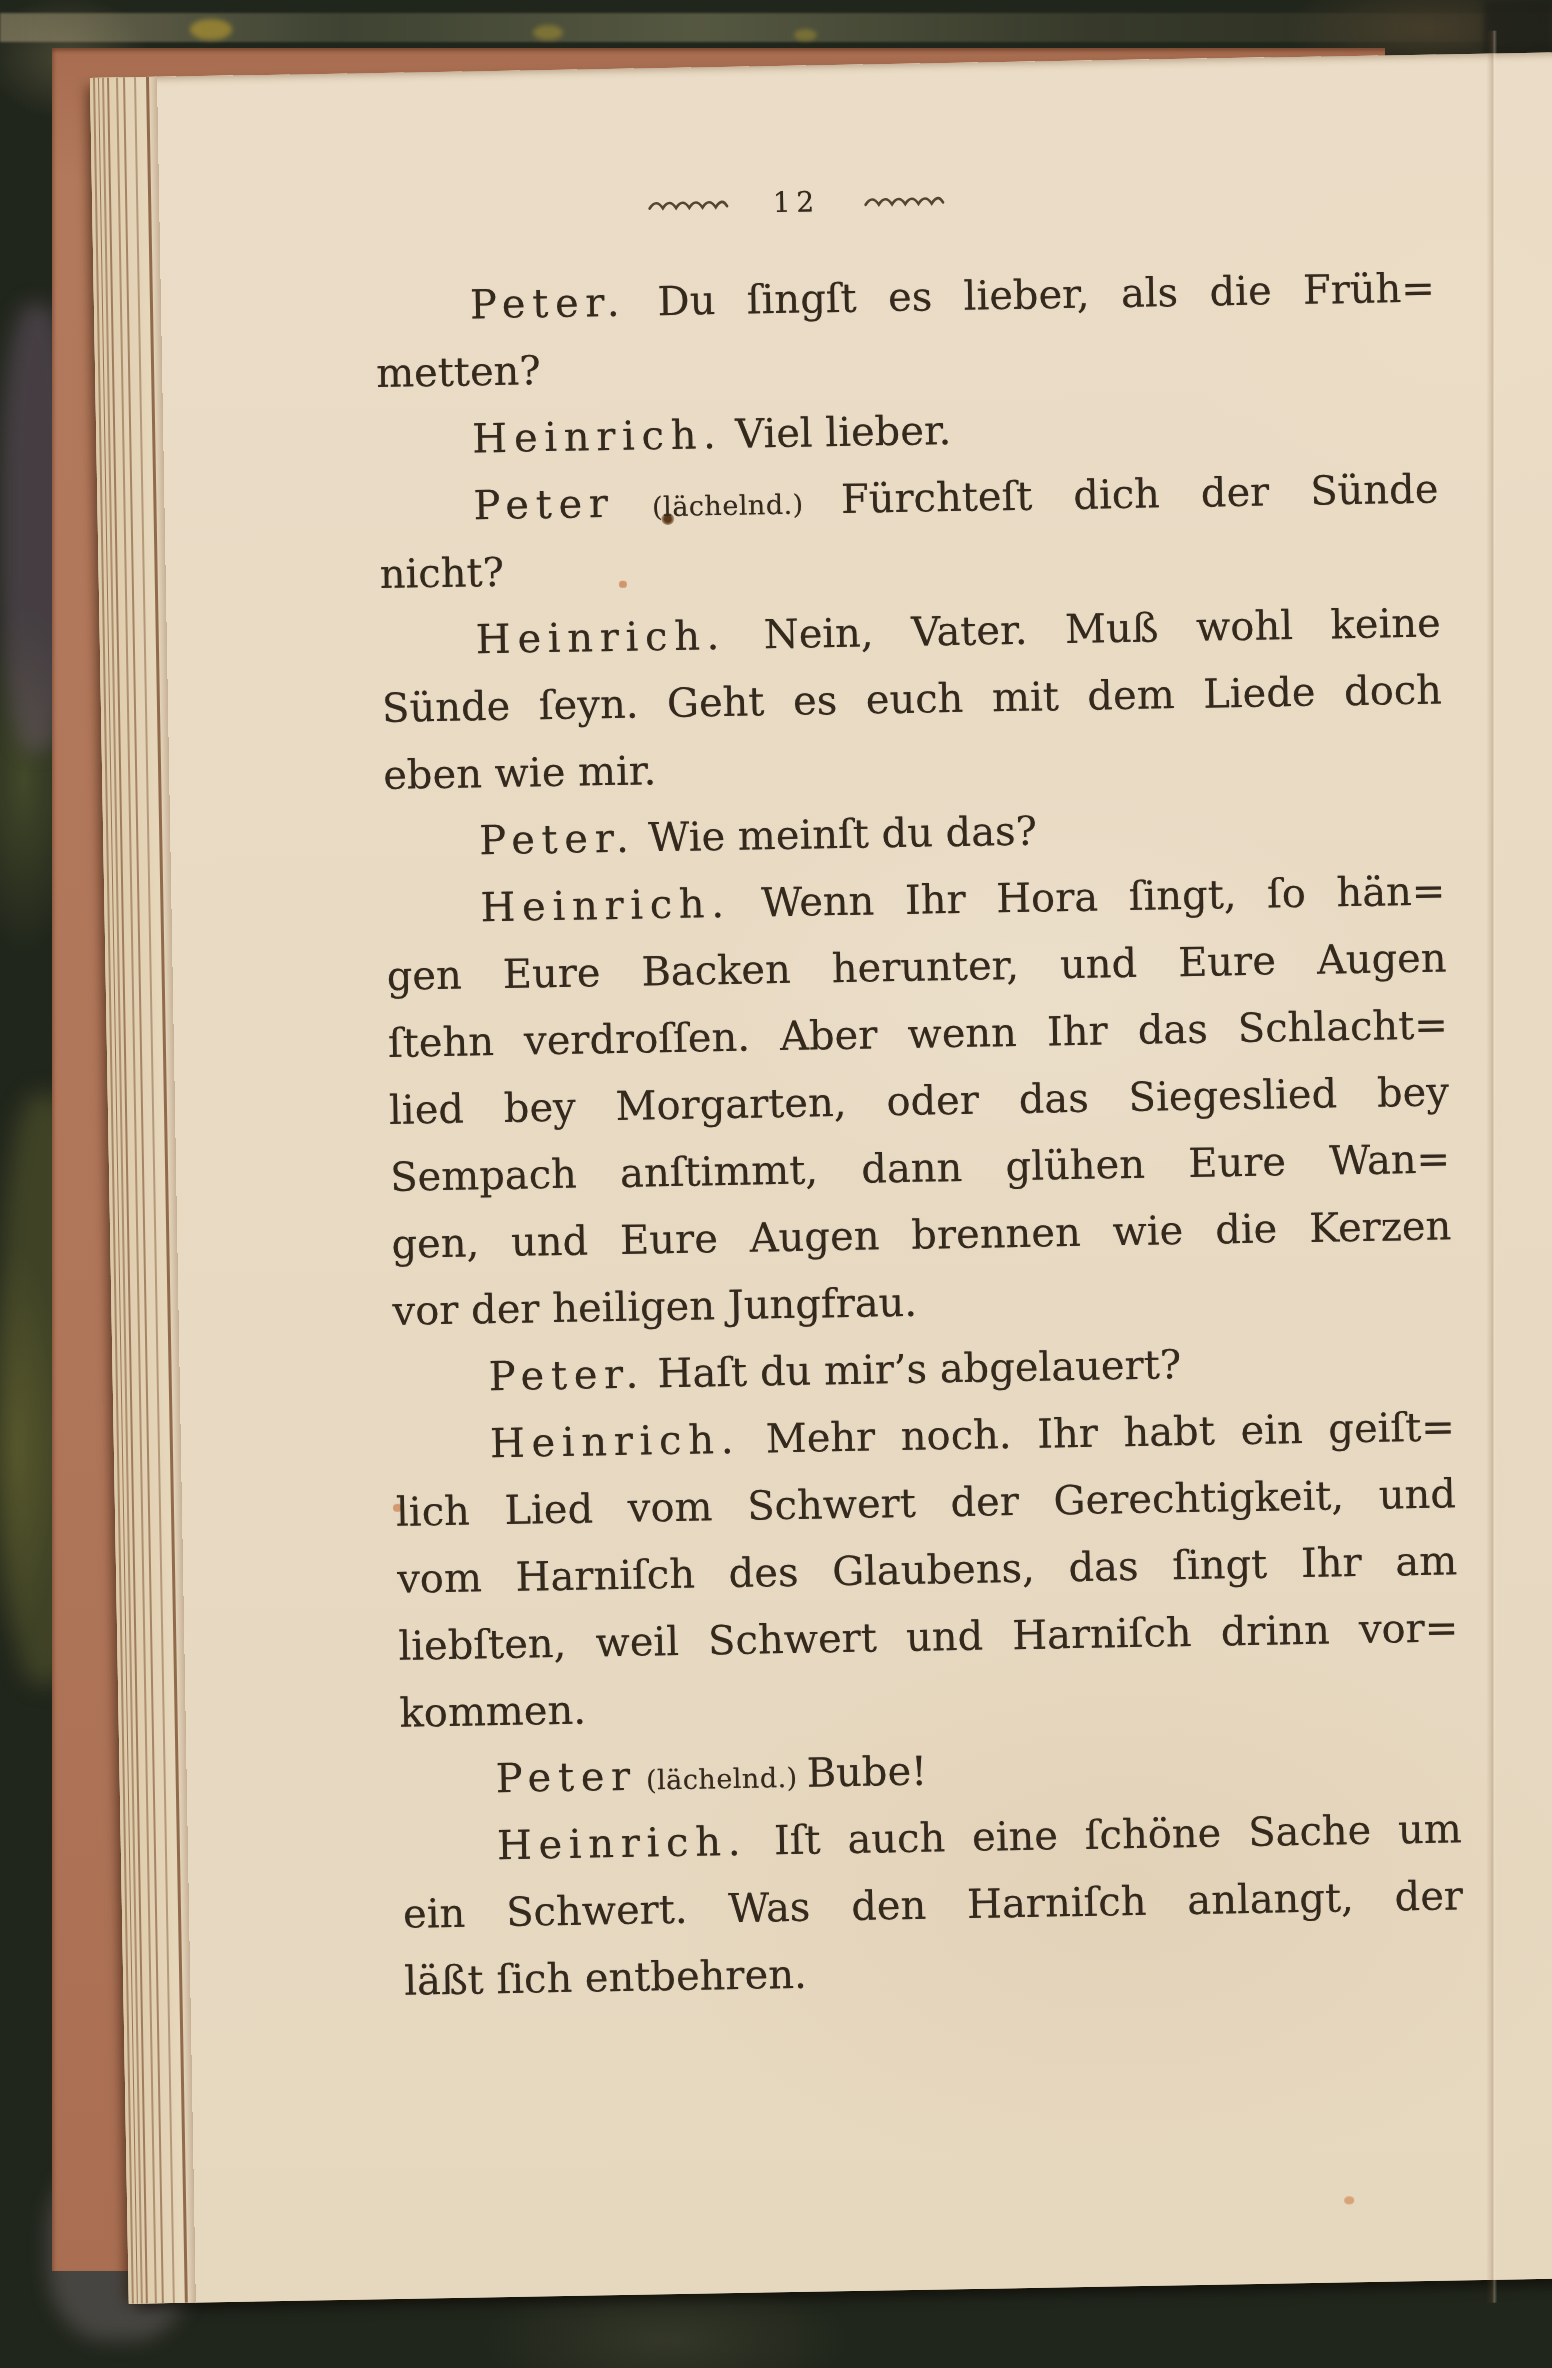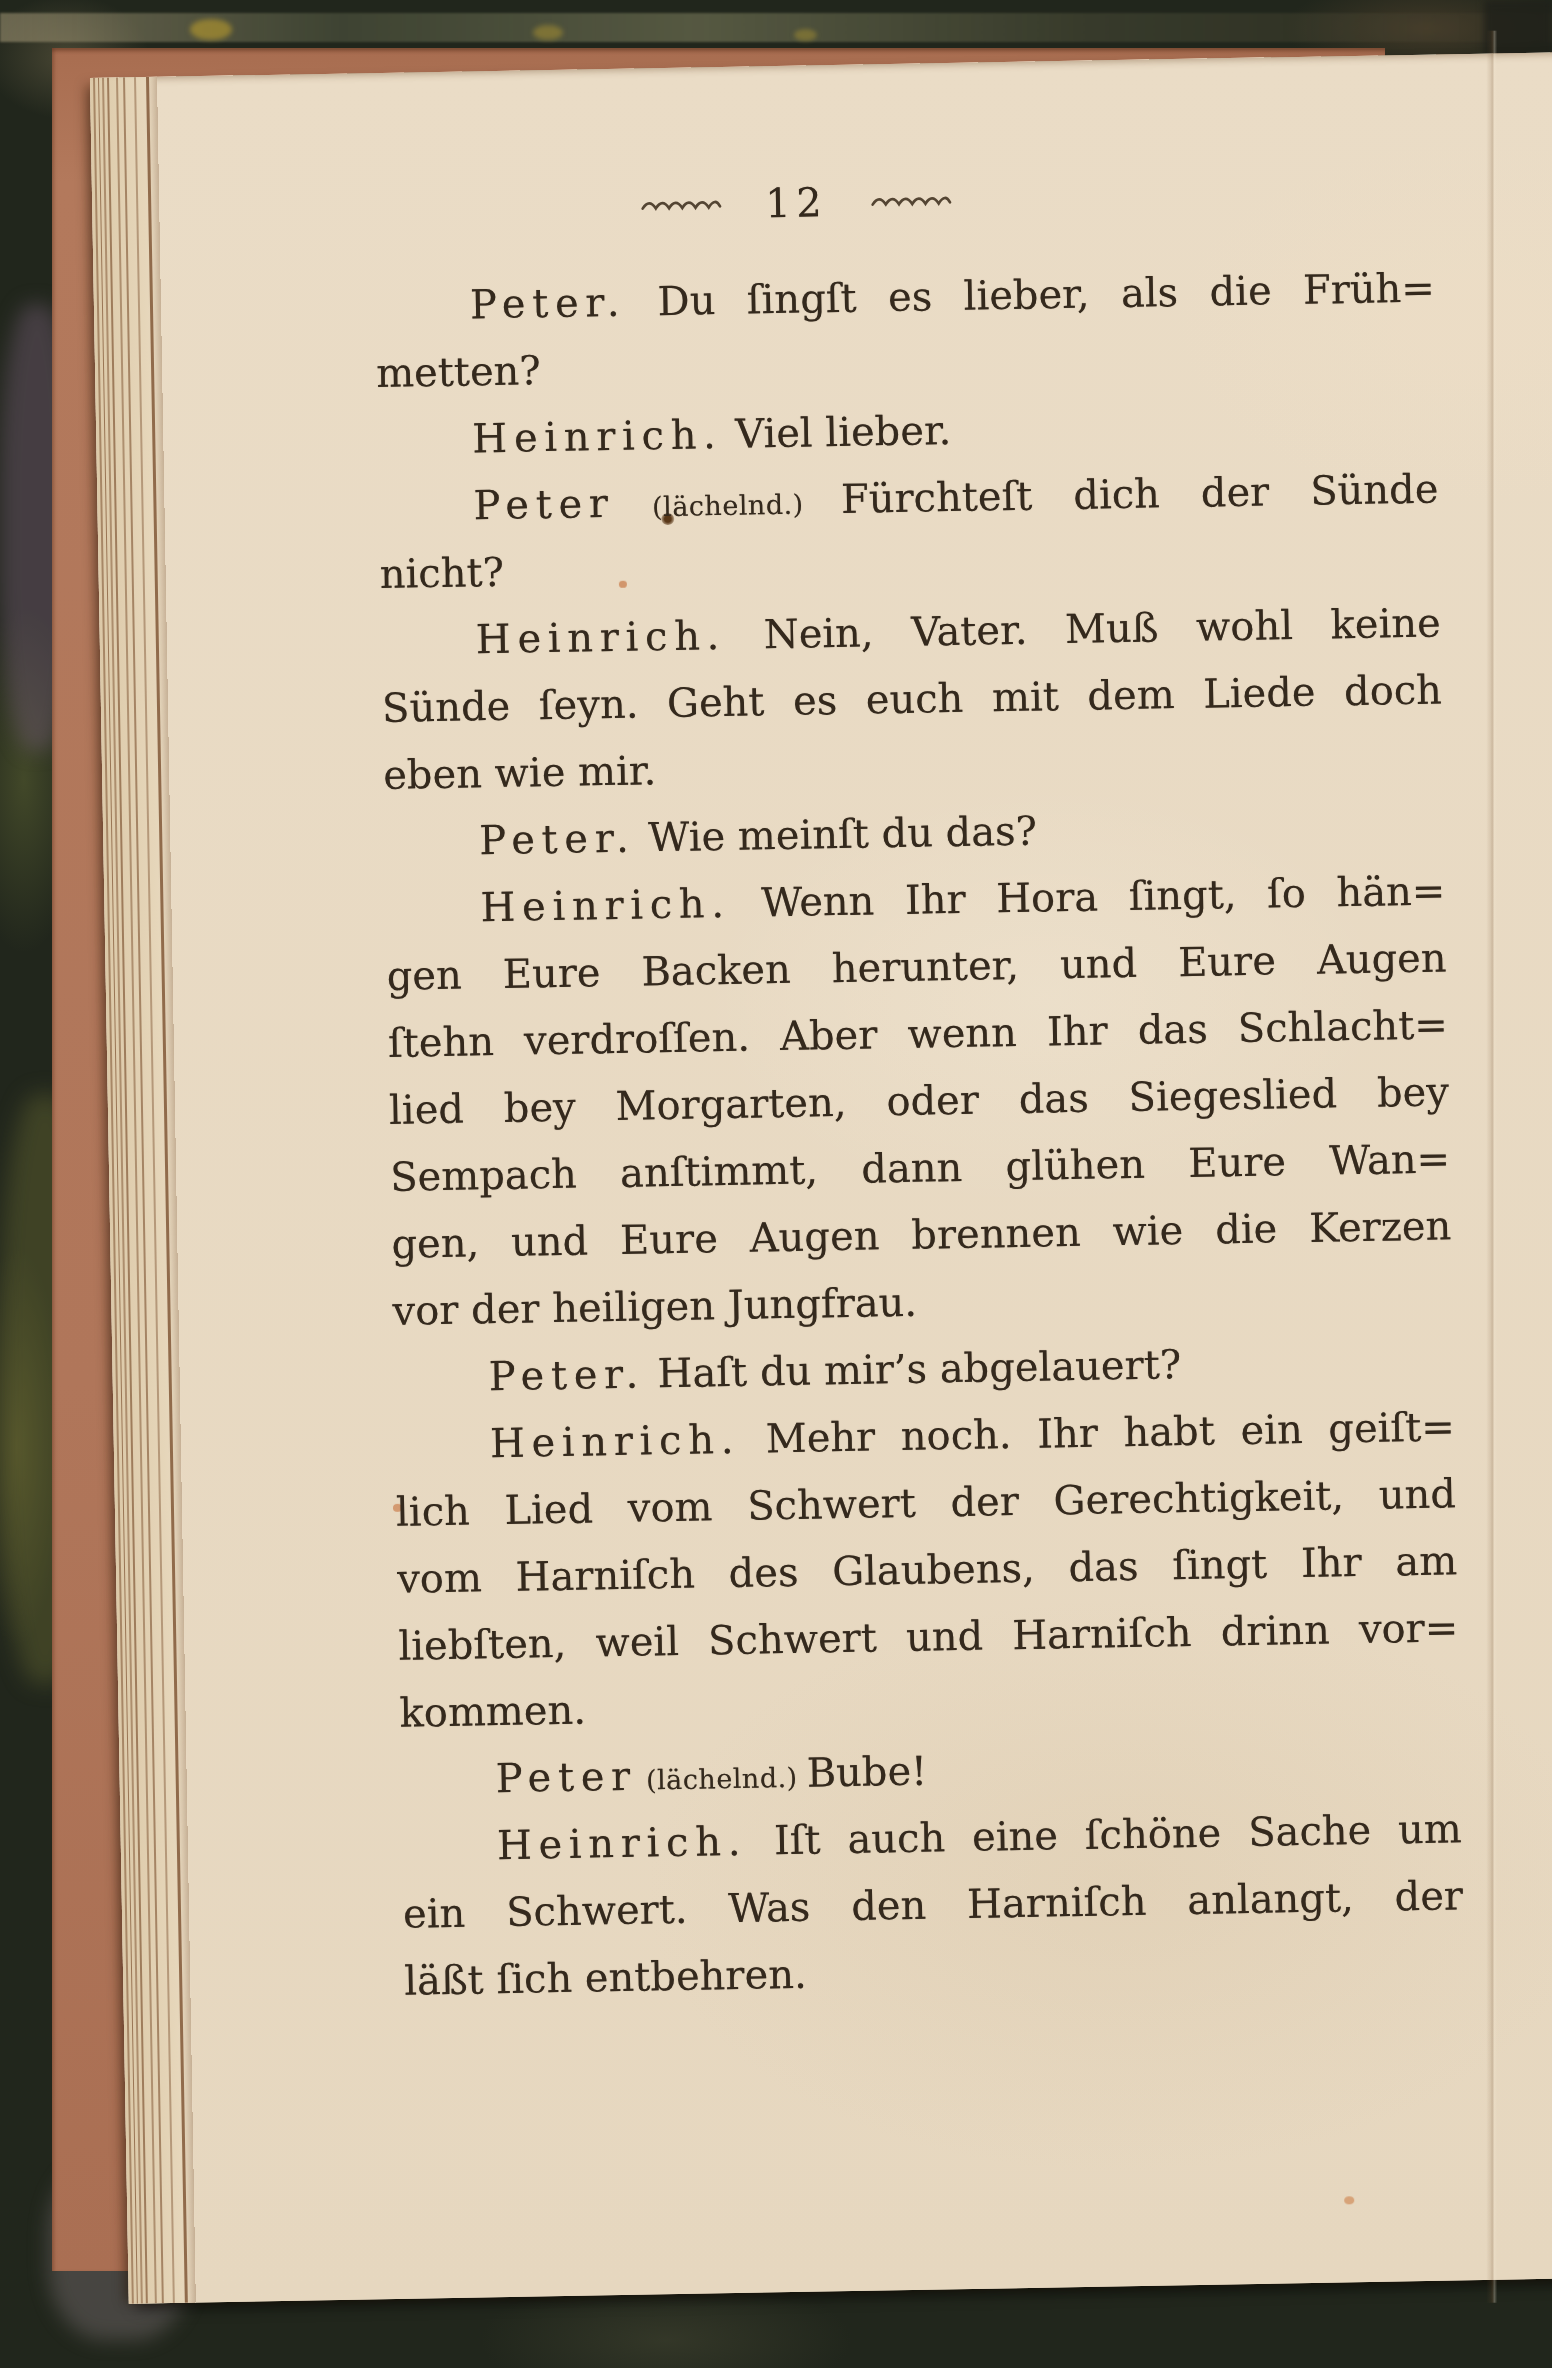--- a/index.html
+++ b/index.html
@@ -75,7 +75,7 @@
 
   .pagehead{position:absolute;left:281px;top:110px;width:846px;height:53px;
     display:flex;justify-content:center;align-items:center;gap:42px;}
-  .pagenum{font-size:40px;letter-spacing:5.7px;color:#34291d;
+  .pagenum{font-size:28px;letter-spacing:5.7px;color:#34291d;
     text-shadow:0 0 0.7px rgba(52,41,29,.6);}
   .orn{opacity:.88;}
 

